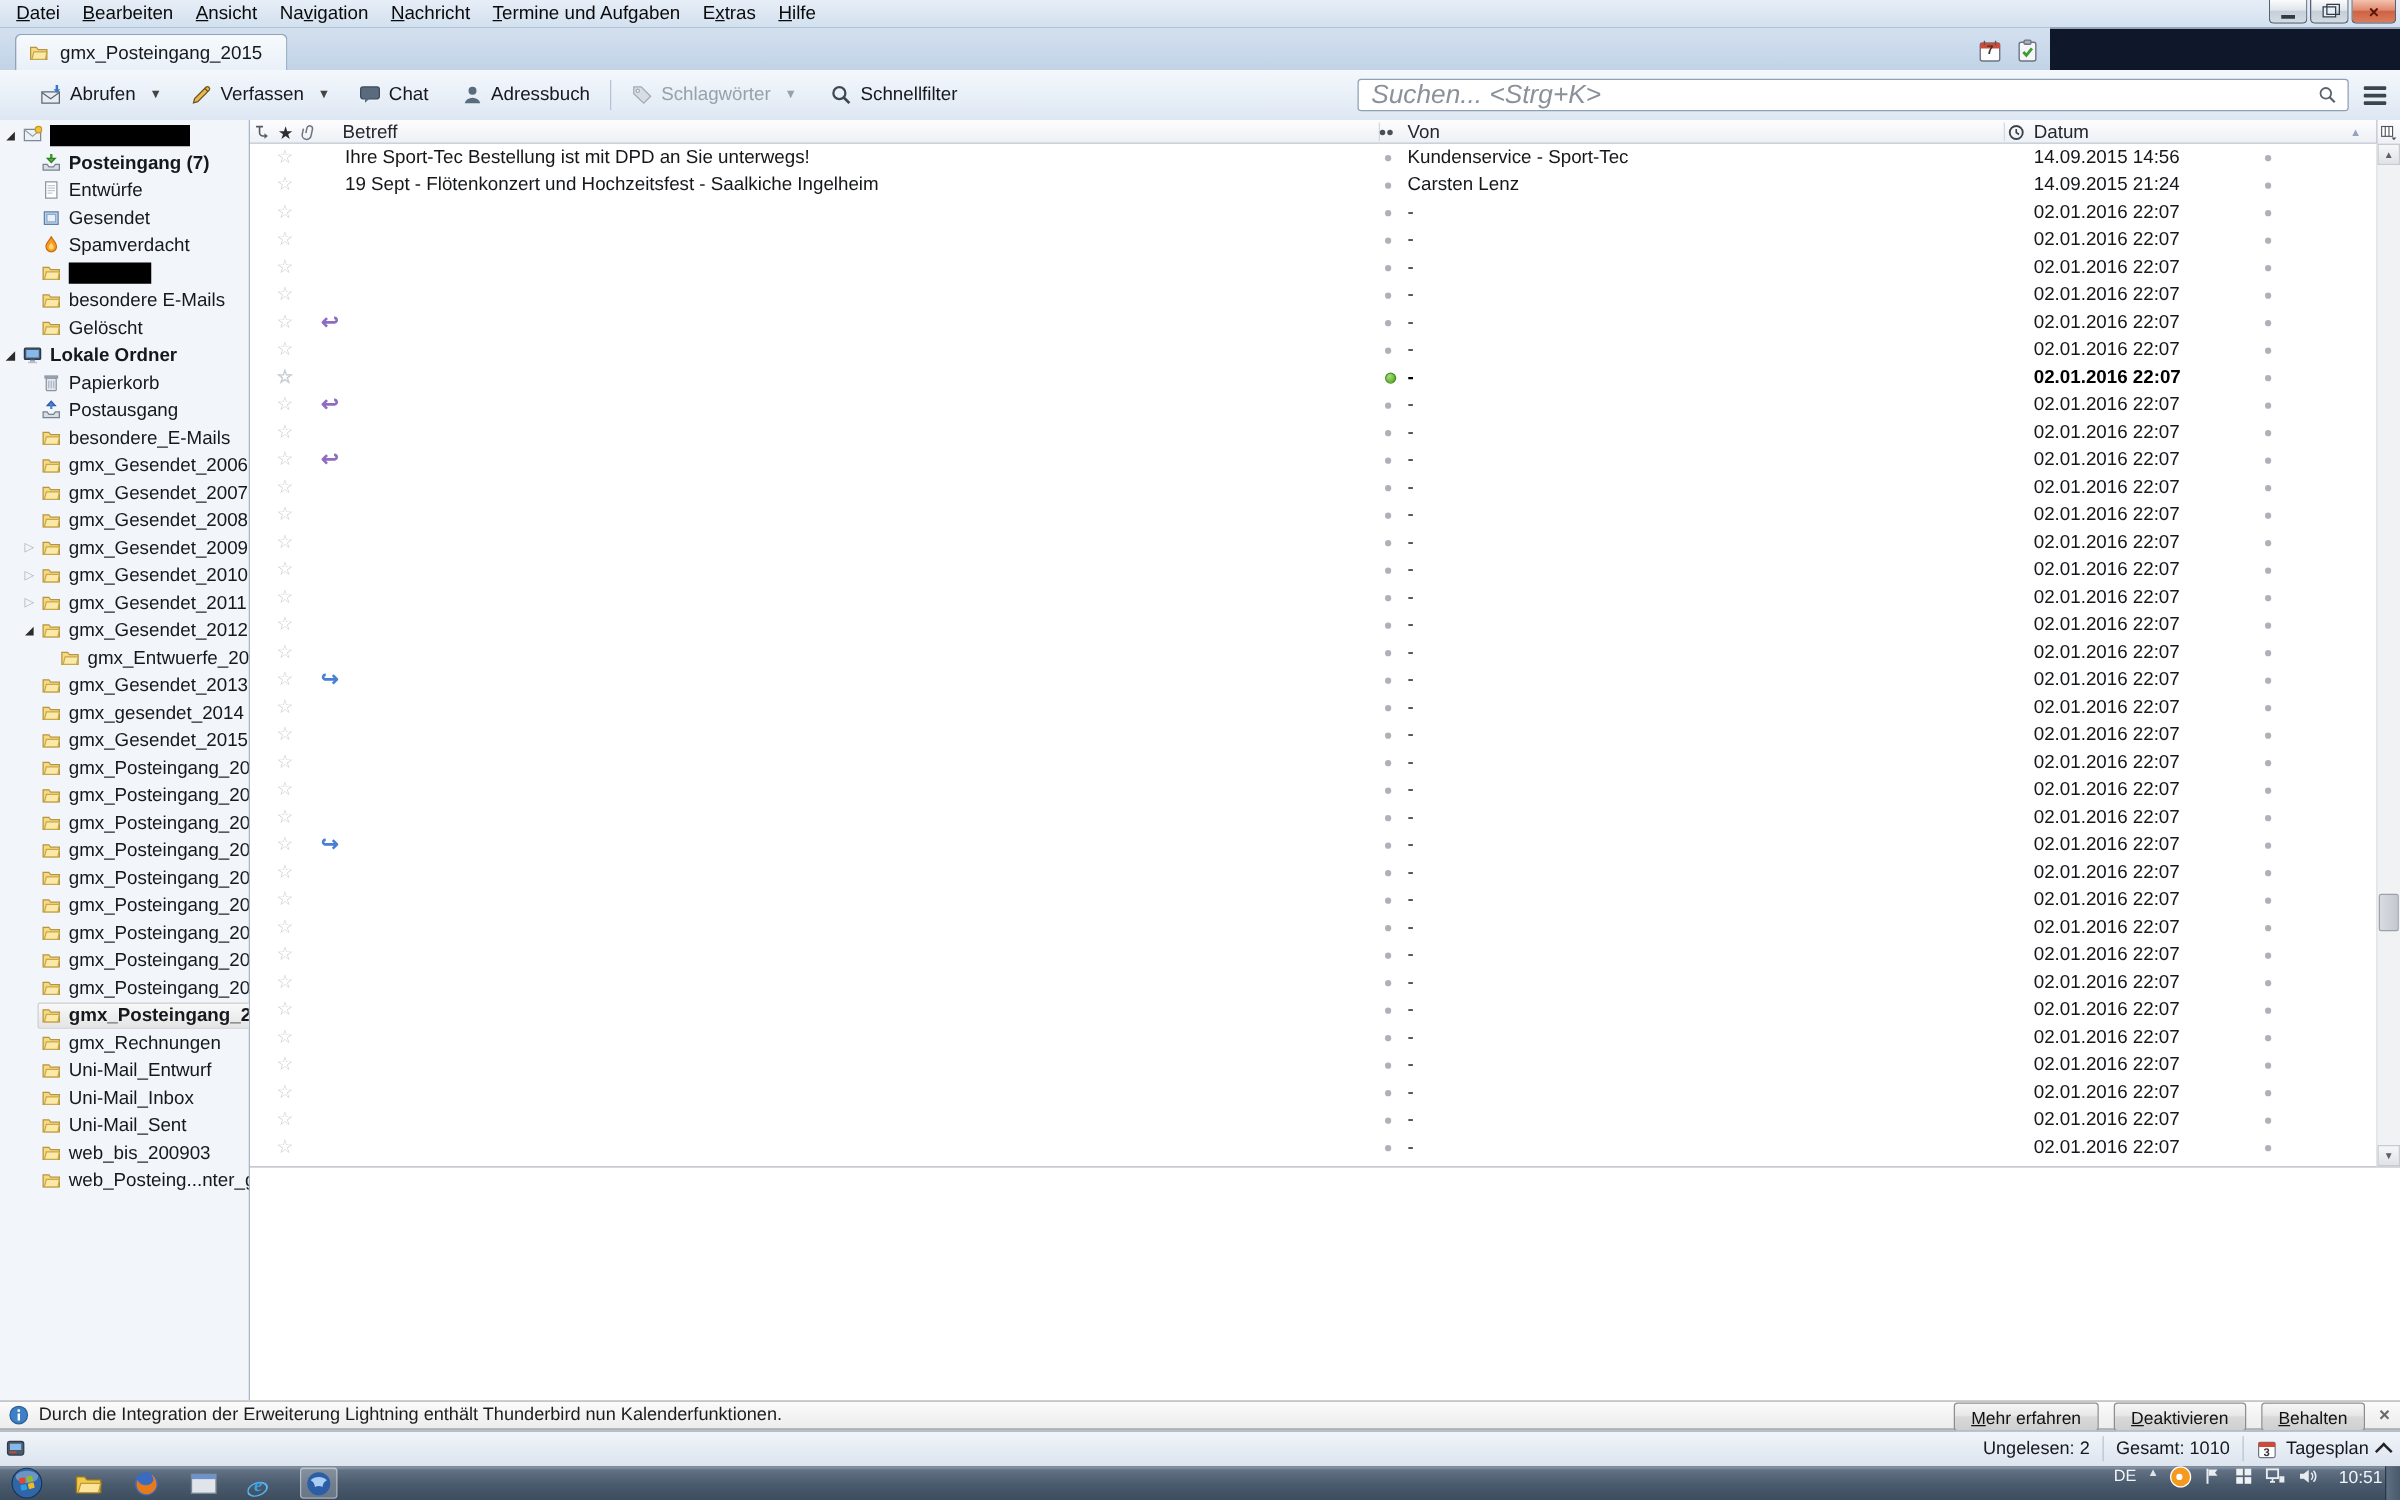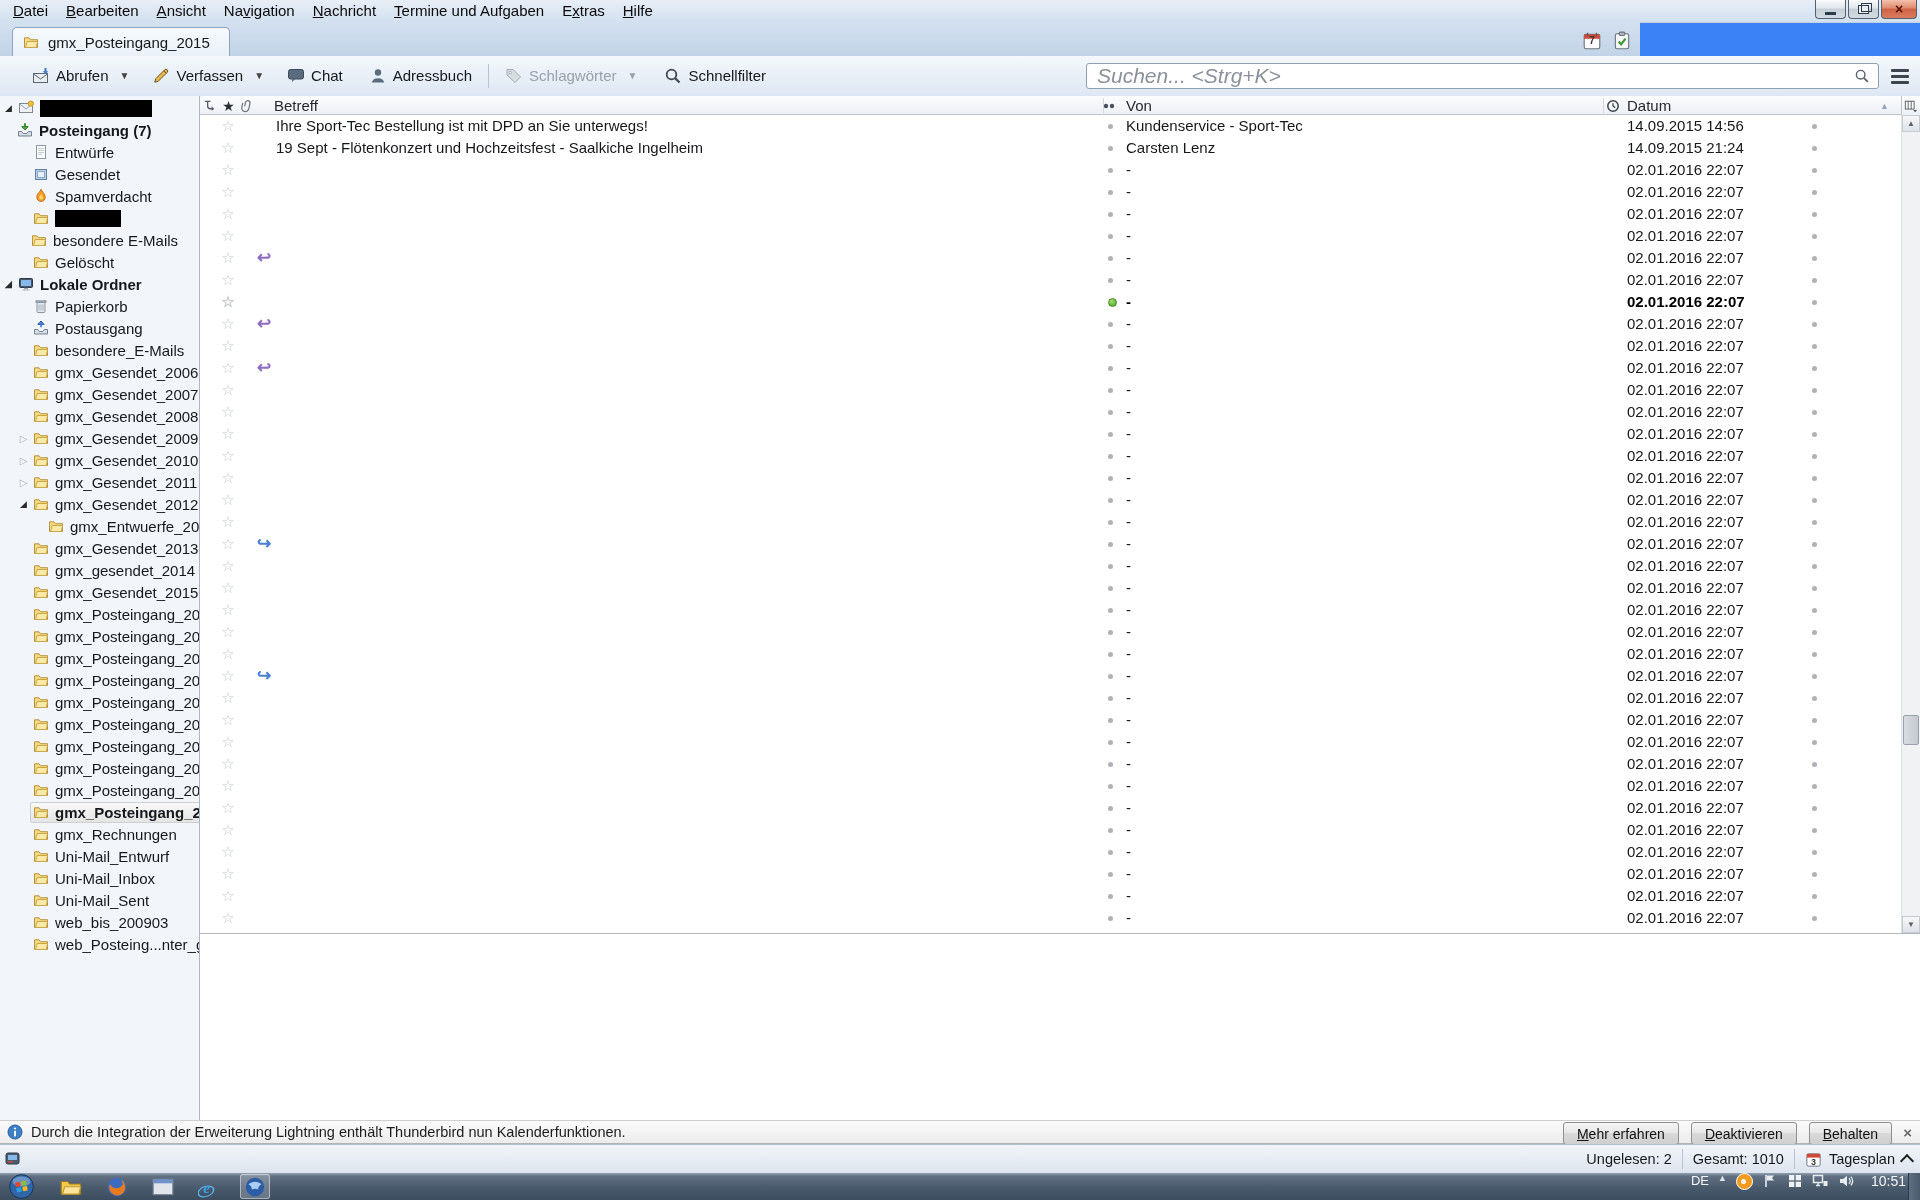--- a/index.html
+++ b/index.html
@@ -4,7 +4,7 @@
 <style>
   html,body{margin:0;padding:0;background:#000;}
   #screen{position:relative;width:1920px;height:1200px;overflow:hidden;
-    font-family:"Liberation Sans",sans-serif;background:#3b82f6;color:#111;
+    font-family:"Liberation Sans",sans-serif;background:#0f172a;color:#111;
     -webkit-font-smoothing:antialiased;}
   
   .titlebar{position:absolute;left:0;top:0;width:1920px;height:22px;

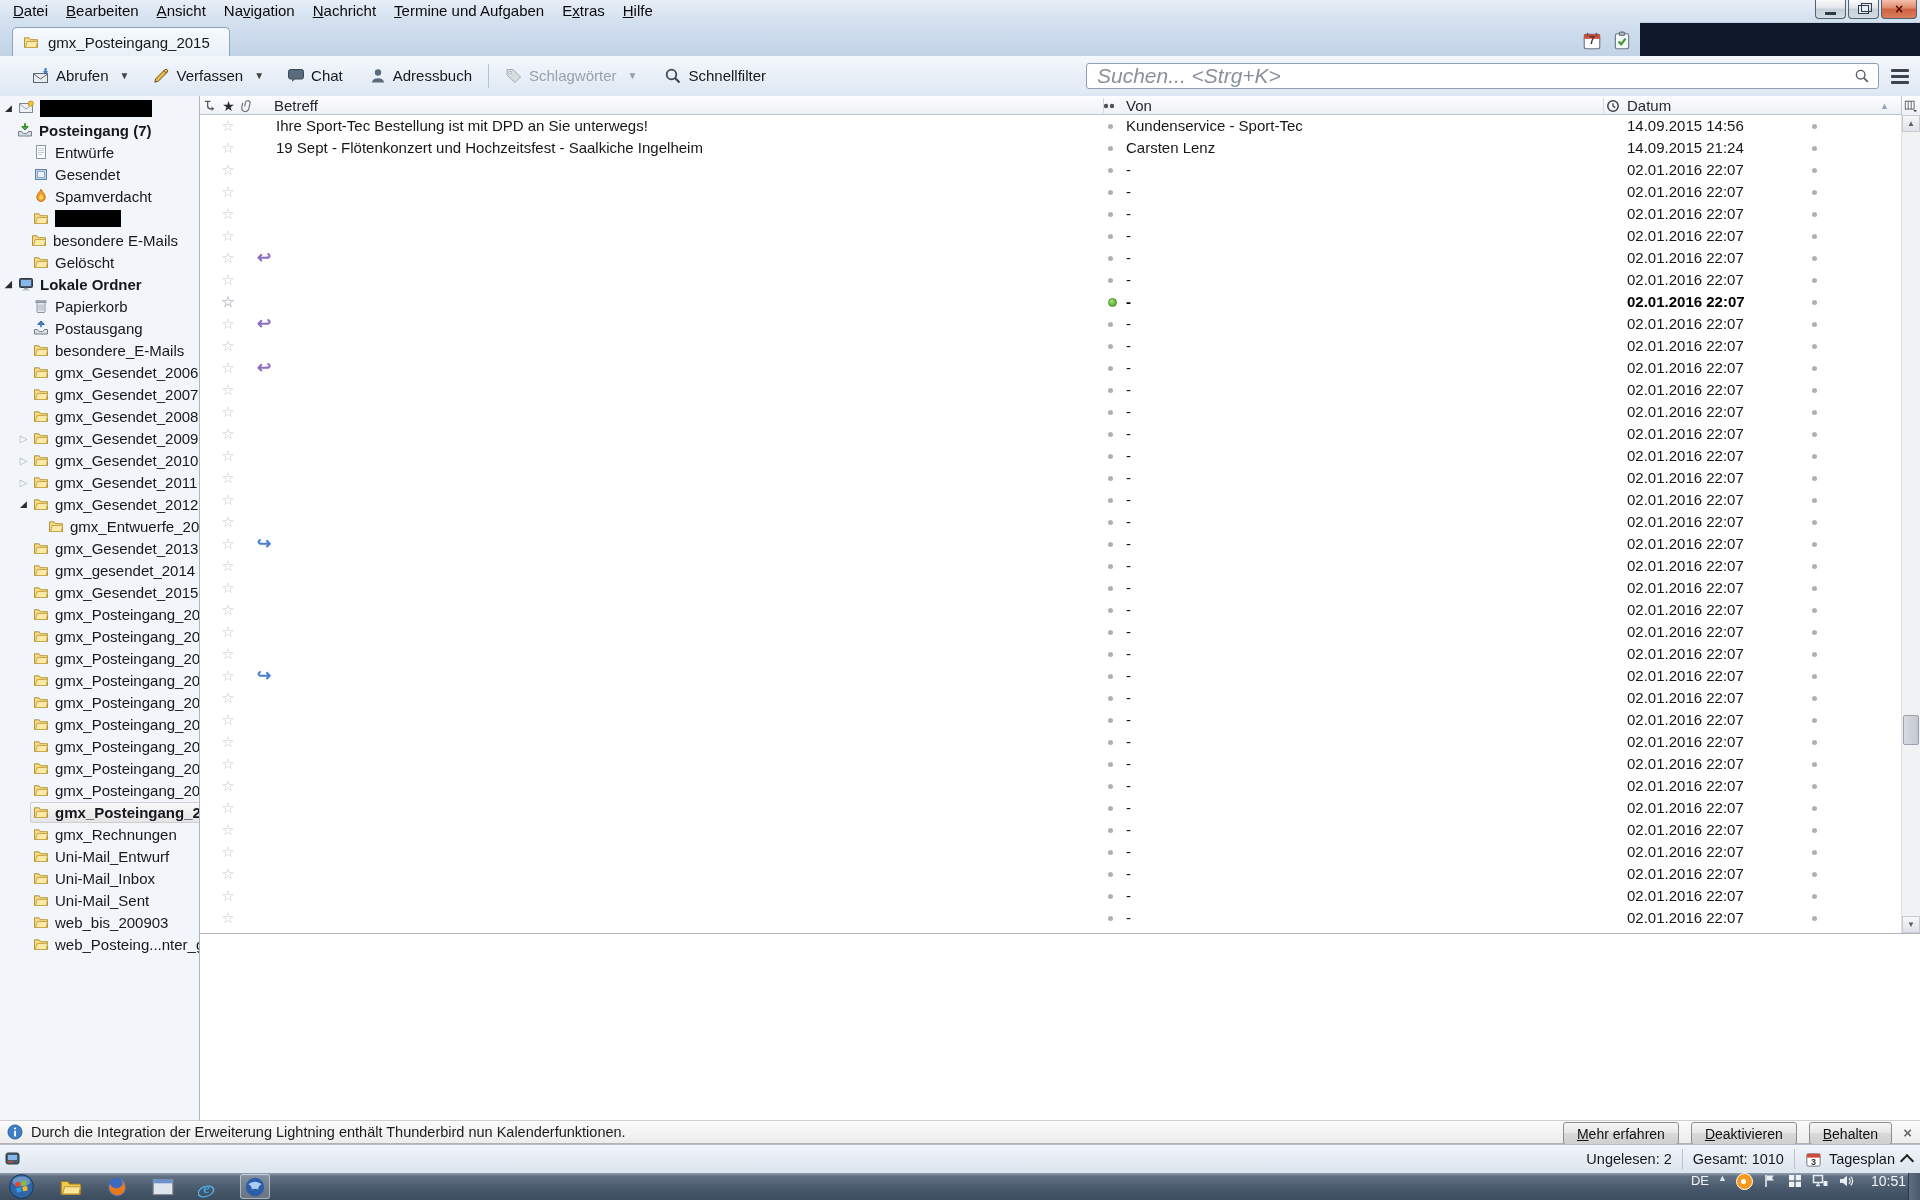--- a/index.html
+++ b/index.html
@@ -267,7 +267,7 @@
             <span class="redact" style="width: 112px;"></span>
           </span>
         </div>
-        <div class="frow bold" style="padding-left: 1px;">
+        <div class="frow bold" style="padding-left: 17px;">
           <span class="twisty"></span>
           <span class="fbox">
             <span class="ficon">

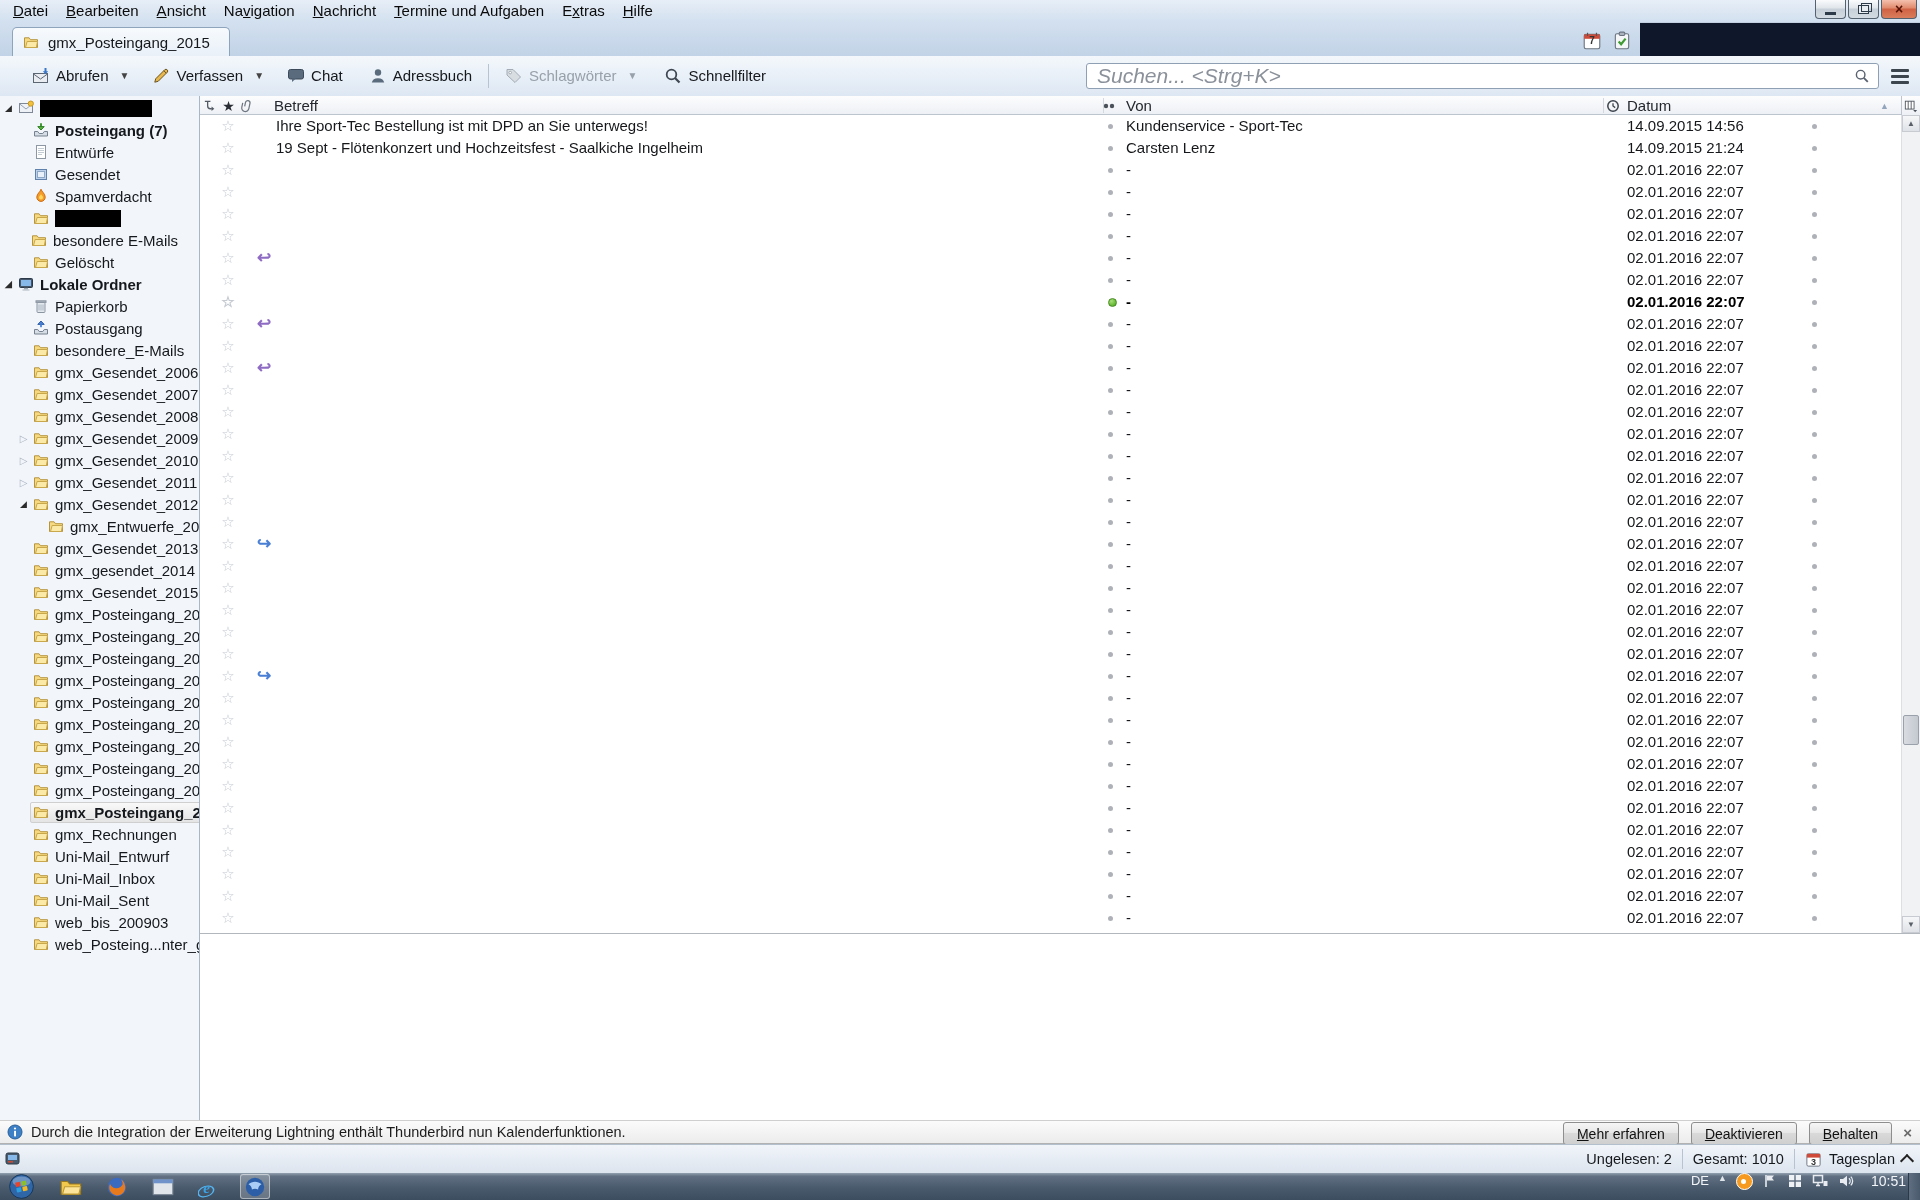--- a/index.html
+++ b/index.html
@@ -328,7 +328,7 @@
             <span class="redact" style="width: 66px;"></span>
           </span>
         </div>
-        <div class="frow" style=" margin-left: 15px;">
+        <div class="frow" style="padding-left: 17px;">
           <span class="twisty"></span>
           <span class="fbox">
             <span class="ficon">

